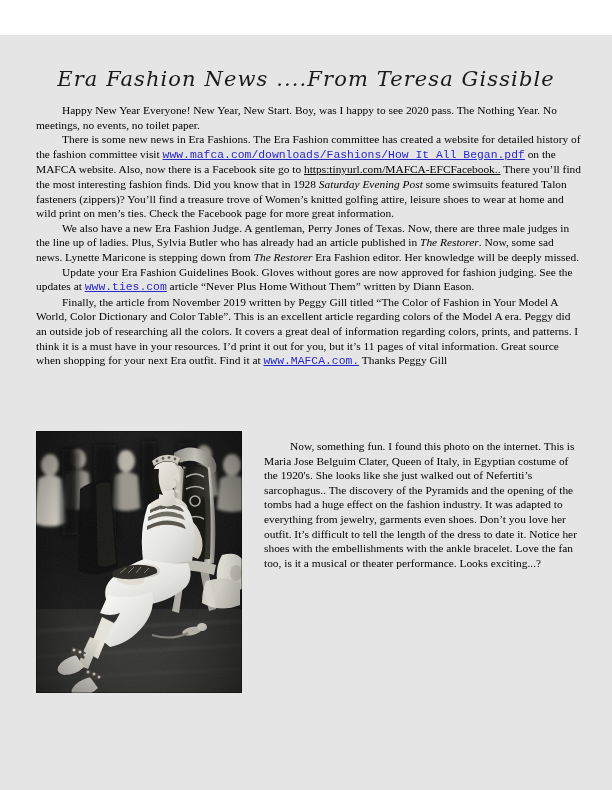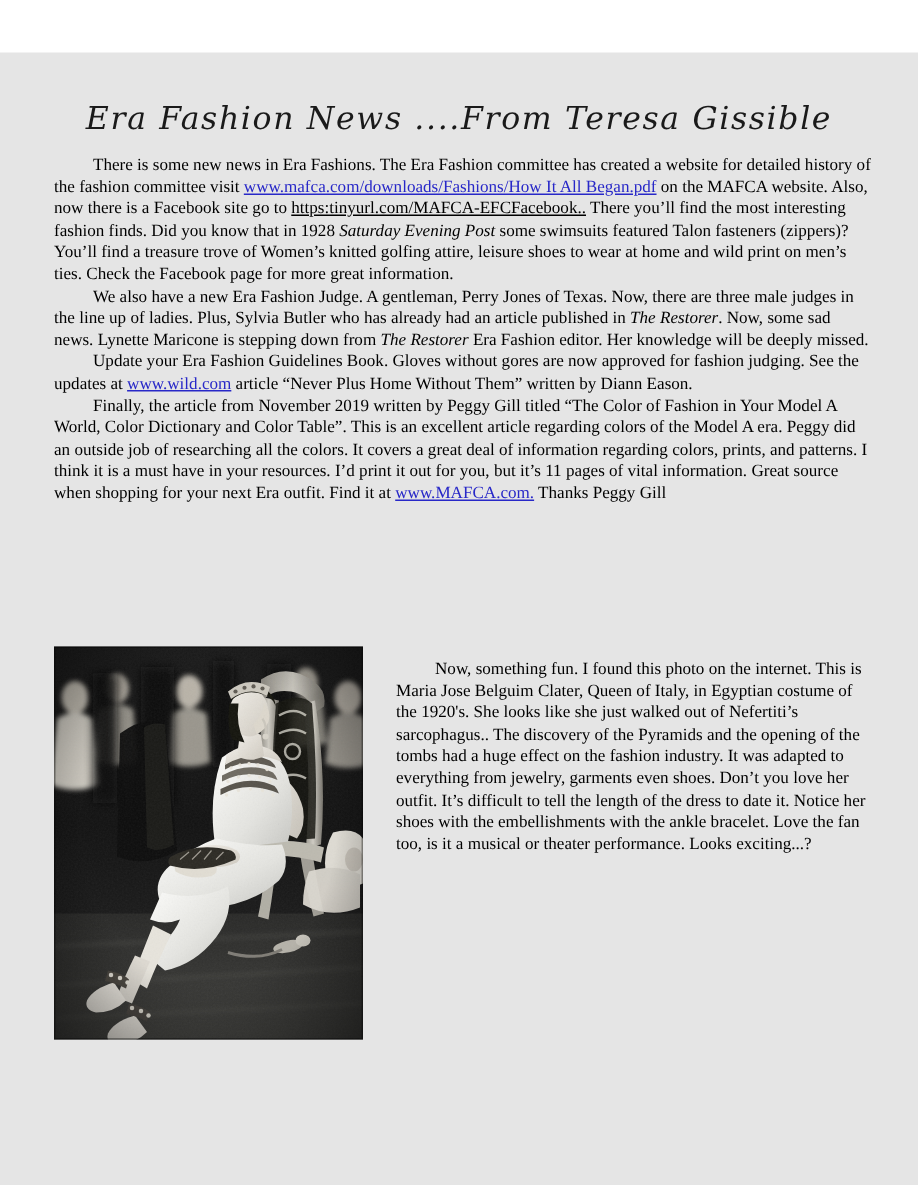--- a/index.html
+++ b/index.html
@@ -104,6 +104,7 @@
   <div class="newsletter-title">Era Fashion News ....From Teresa Gissible</div>
 
   <div class="body-col">
+    <p><span>Happy New Year Everyone!  New Year, New Start.  Boy, was I happy to see 2020 pass.  The Nothing Year.  No meetings, no events, no toilet paper.</span></p>
     <p><span>There is some new news in Era Fashions.  The Era Fashion committee has created a website for detailed history of the fashion committee visit </span><a class="doc-link" href="#">www.mafca.com/downloads/Fashions/How It All Began.pdf</a><span> on the MAFCA website.  Also, now there is a Facebook site go to </span><a class="doc-link-black" href="#">https:tinyurl.com/MAFCA-EFCFacebook..</a><span>  There you’ll find the most interesting fashion finds.  Did you know that in 1928 </span><em class="title-italic">Saturday Evening Post</em><span> some swimsuits featured Talon fasteners (zippers)?  You’ll find a treasure trove of Women’s knitted golfing attire, leisure shoes to wear at home and wild print on men’s ties.  Check the Facebook page for more great information.</span></p>
     <p><span>We also have a new Era Fashion Judge.  A gentleman, Perry Jones of Texas.  Now, there are three male judges in the line up of ladies.  Plus, Sylvia Butler who has already had an article published in </span><em class="title-italic">The Restorer</em><span>.  Now, some sad news.  Lynette Maricone is stepping down from </span><em class="title-italic">The Restorer</em><span> Era Fashion editor.  Her knowledge will be deeply missed.</span></p>
     <p><span>Update your Era Fashion Guidelines Book.  Gloves without gores are now approved for fashion judging.  See the updates at </span><a class="doc-link" href="#">www.wild.com</a><span> article “Never Plus Home Without Them” written by Diann Eason.</span></p>

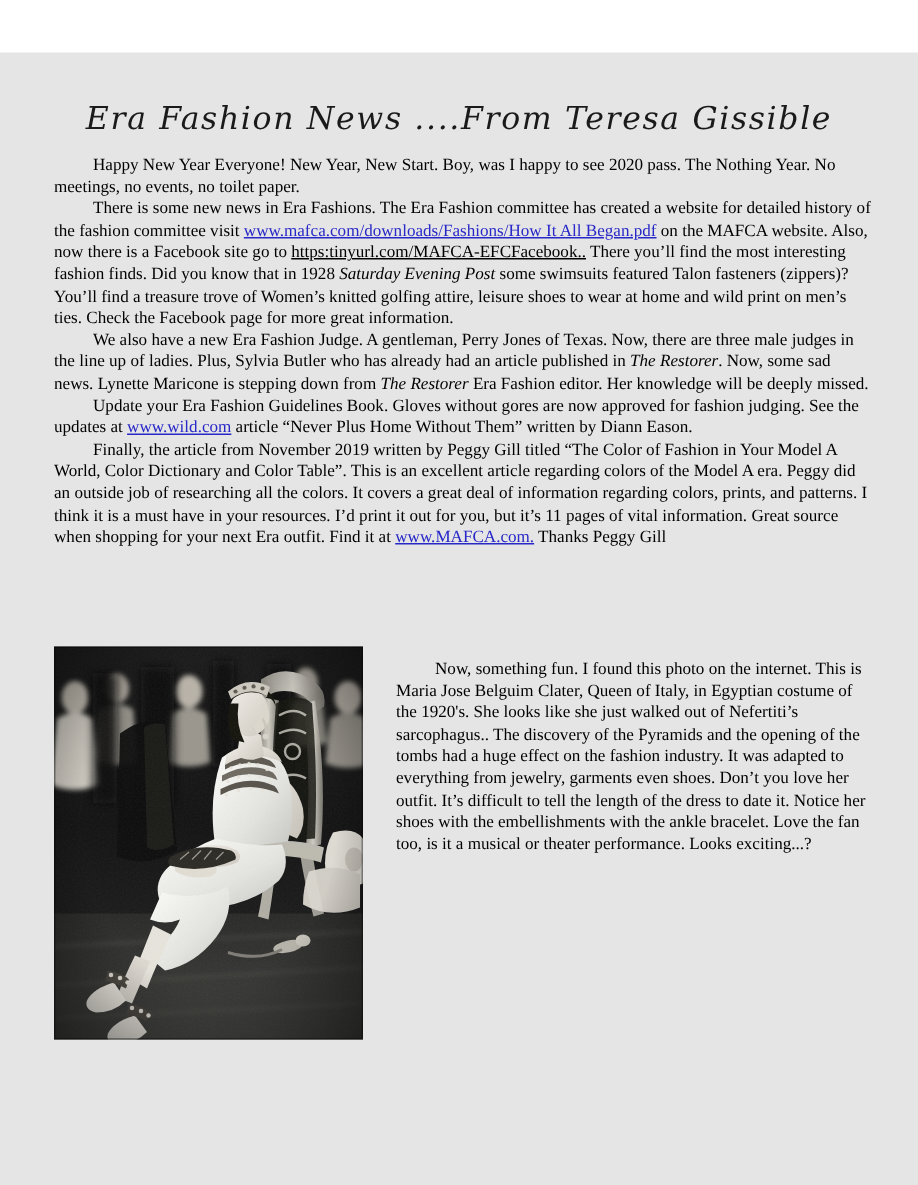--- a/index.html
+++ b/index.html
@@ -57,6 +57,7 @@
   a.doc-link {
     color: #2828c8;
     text-decoration: underline;
+    font-family: Liberation Mono, monospace;
   }
   a.doc-link-black {
     color: #000000;

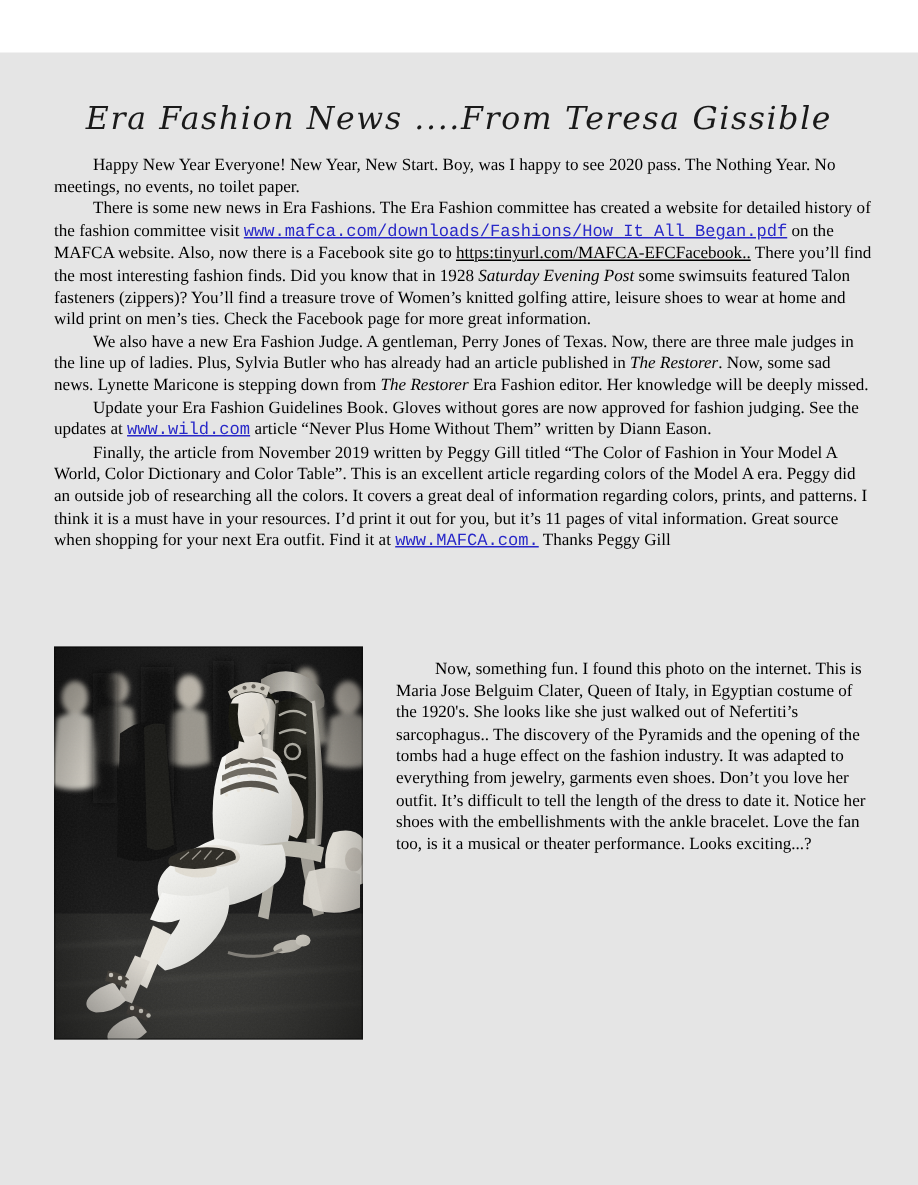--- a/index.html
+++ b/index.html
@@ -108,7 +108,7 @@
     <p><span>Happy New Year Everyone!  New Year, New Start.  Boy, was I happy to see 2020 pass.  The Nothing Year.  No meetings, no events, no toilet paper.</span></p>
     <p><span>There is some new news in Era Fashions.  The Era Fashion committee has created a website for detailed history of the fashion committee visit </span><a class="doc-link" href="#">www.mafca.com/downloads/Fashions/How It All Began.pdf</a><span> on the MAFCA website.  Also, now there is a Facebook site go to </span><a class="doc-link-black" href="#">https:tinyurl.com/MAFCA-EFCFacebook..</a><span>  There you’ll find the most interesting fashion finds.  Did you know that in 1928 </span><em class="title-italic">Saturday Evening Post</em><span> some swimsuits featured Talon fasteners (zippers)?  You’ll find a treasure trove of Women’s knitted golfing attire, leisure shoes to wear at home and wild print on men’s ties.  Check the Facebook page for more great information.</span></p>
     <p><span>We also have a new Era Fashion Judge.  A gentleman, Perry Jones of Texas.  Now, there are three male judges in the line up of ladies.  Plus, Sylvia Butler who has already had an article published in </span><em class="title-italic">The Restorer</em><span>.  Now, some sad news.  Lynette Maricone is stepping down from </span><em class="title-italic">The Restorer</em><span> Era Fashion editor.  Her knowledge will be deeply missed.</span></p>
-    <p><span>Update your Era Fashion Guidelines Book.  Gloves without gores are now approved for fashion judging.  See the updates at </span><a class="doc-link" href="#">www.wild.com</a><span> article “Never Plus Home Without Them” written by Diann Eason.</span></p>
+    <p><span>Update your Era Fashion Guidelines Book.  Gloves without gores are now approved for fashion judging.  See the updates at </span><a class="doc-link" href="#">www.ties.com</a><span> article “Never Plus Home Without Them” written by Diann Eason.</span></p>
     <p><span>Finally, the article from November 2019 written by Peggy Gill titled “The Color of Fashion in Your Model A World, Color Dictionary and Color Table”.  This is an excellent article regarding colors of the Model A era.  Peggy did an outside job of researching all the colors.  It covers a great deal of information regarding colors, prints, and patterns.  I think it is a must have in your resources.  I’d print it out for you, but it’s 11 pages of vital information.  Great source when shopping for your next Era outfit.  Find it at </span><a class="doc-link" href="#">www.MAFCA.com.</a><span>  Thanks Peggy Gill</span></p>
   </div>
 

